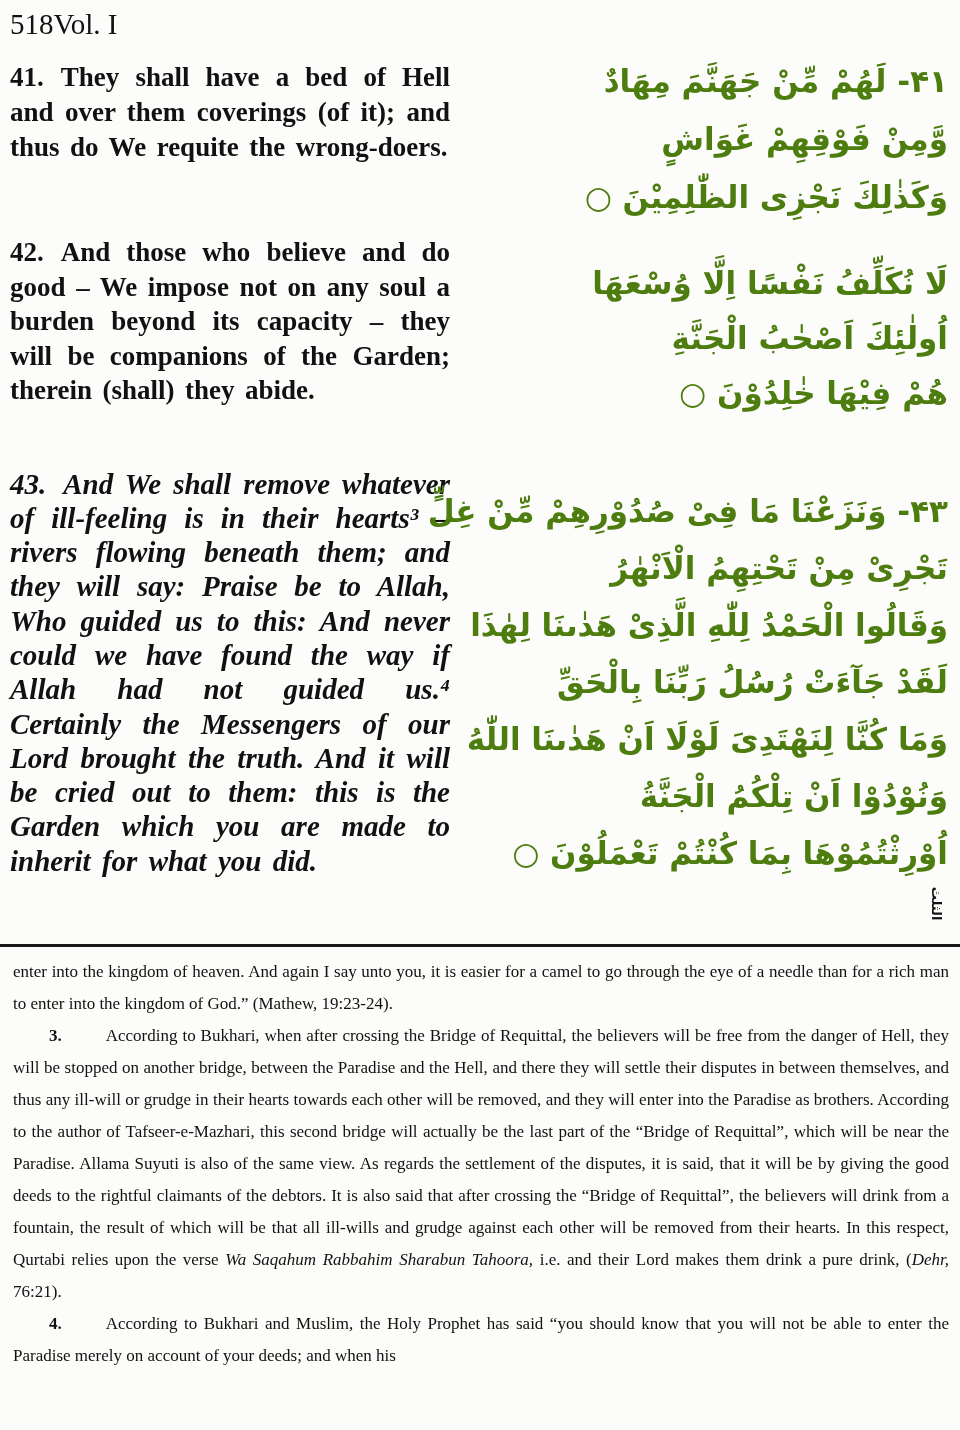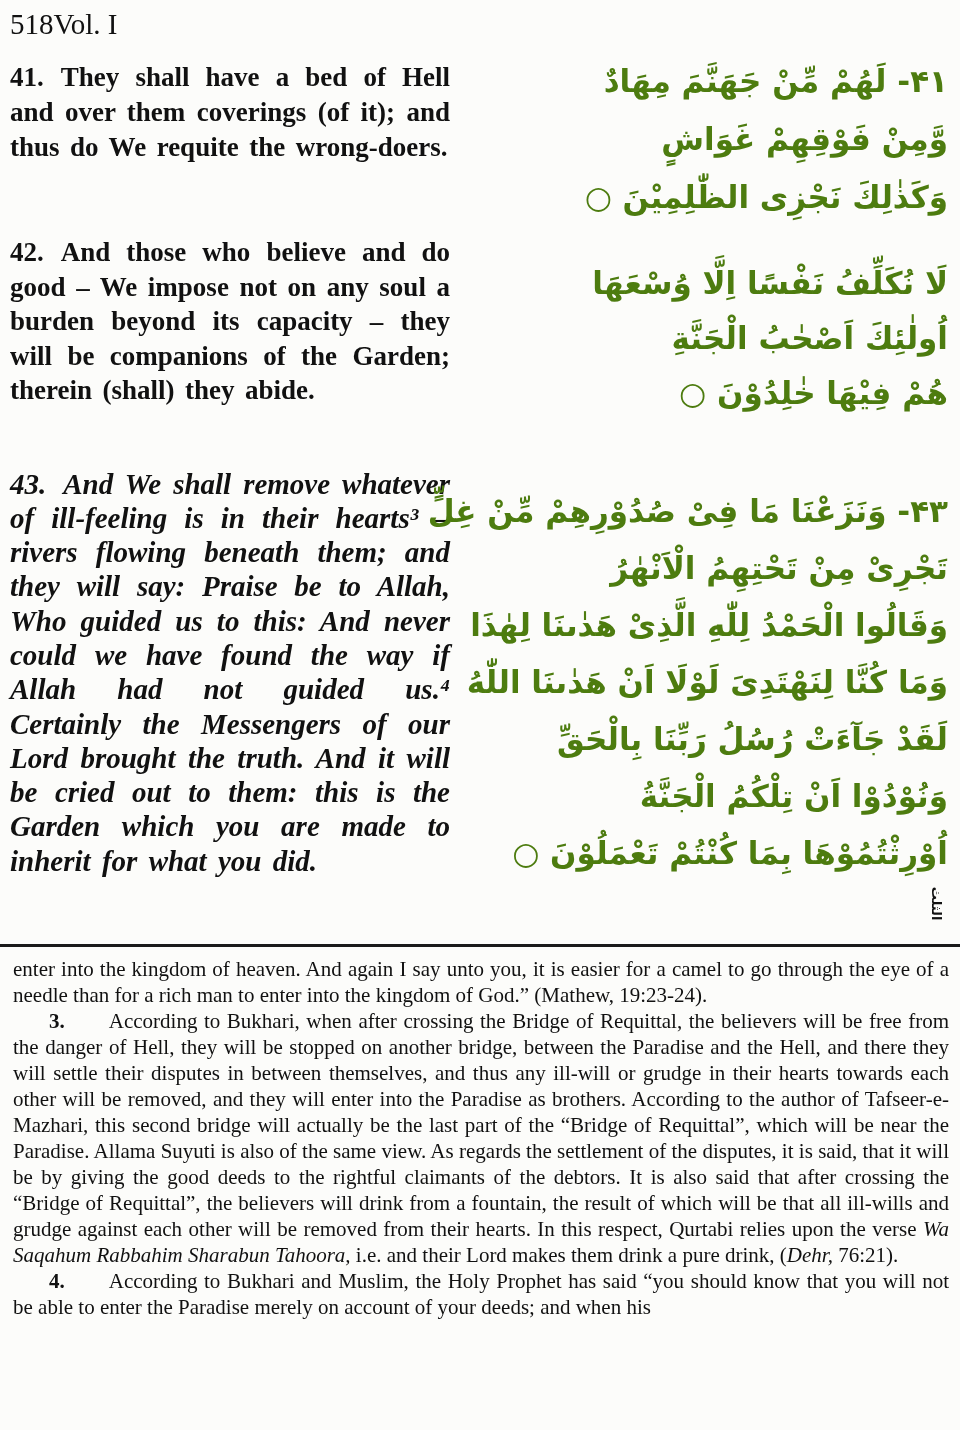--- a/index.html
+++ b/index.html
@@ -98,8 +98,8 @@
         <div class="arabic-line">۴۳- وَنَزَعْنَا مَا فِىْ صُدُوْرِهِمْ مِّنْ غِلٍّ</div>
         <div class="arabic-line">تَجْرِىْ مِنْ تَحْتِهِمُ الْاَنْهٰرُ</div>
         <div class="arabic-line">وَقَالُوا الْحَمْدُ لِلّٰهِ الَّذِىْ هَدٰىنَا لِهٰذَا</div>
+        <div class="arabic-line">لَقَدْ جَآءَتْ رُسُلُ رَبِّنَا بِالْحَقِّ</div>
         <div class="arabic-line">وَمَا كُنَّا لِنَهْتَدِىَ لَوْلَا اَنْ هَدٰىنَا اللّٰهُ</div>
-        <div class="arabic-line">لَقَدْ جَآءَتْ رُسُلُ رَبِّنَا بِالْحَقِّ</div>
         <div class="arabic-line">وَنُوْدُوْا اَنْ تِلْكُمُ الْجَنَّةُ</div>
         <div class="arabic-line">اُوْرِثْتُمُوْهَا بِمَا كُنْتُمْ تَعْمَلُوْنَ ○</div>
       </div>

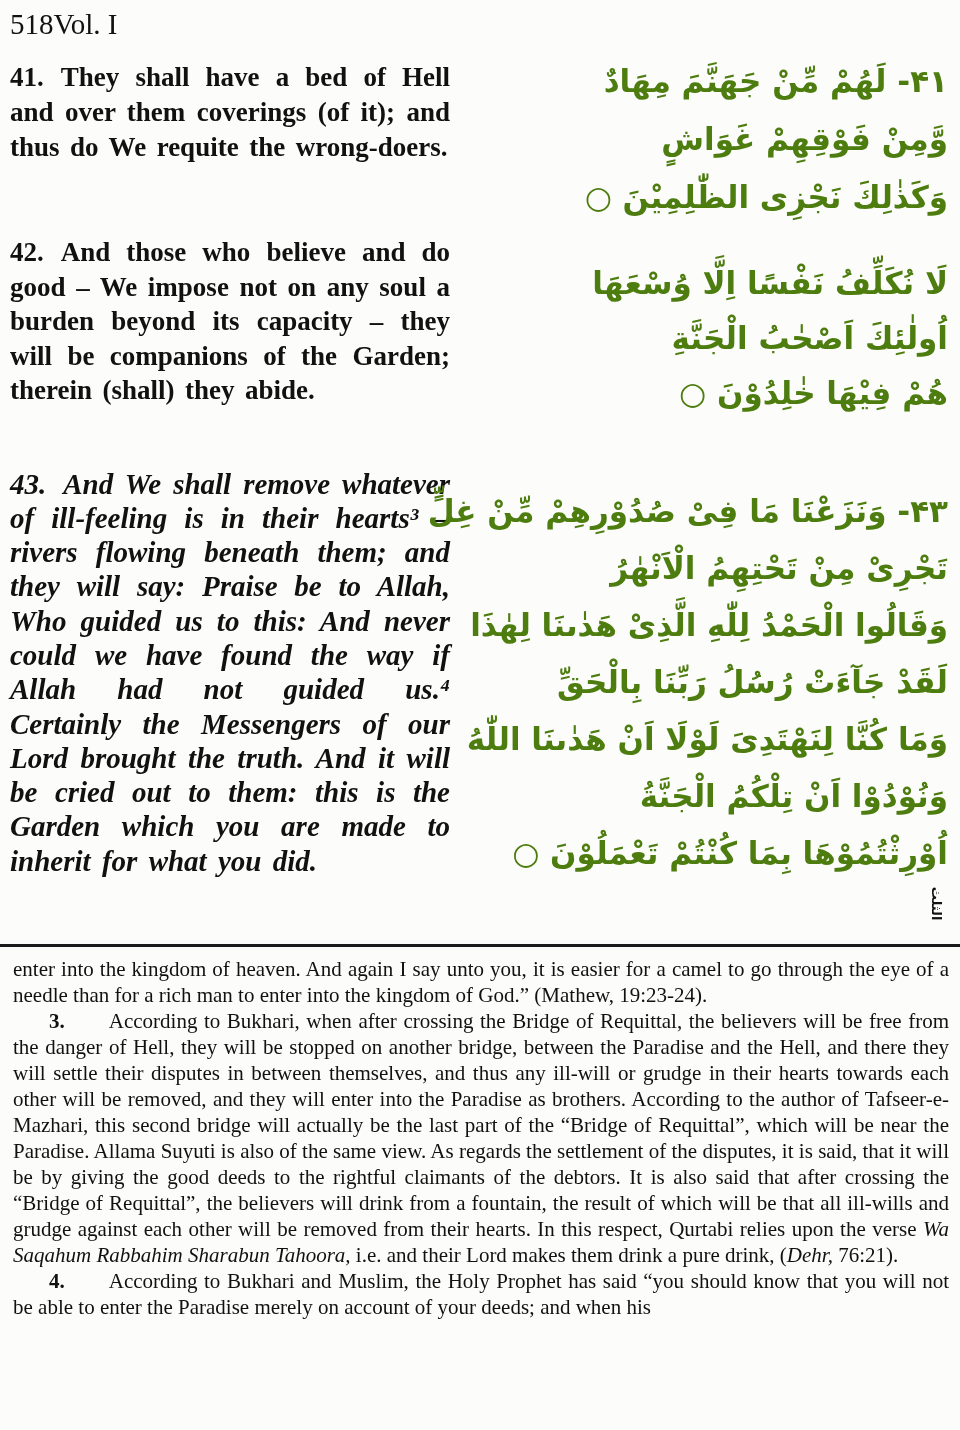--- a/index.html
+++ b/index.html
@@ -52,7 +52,7 @@
   .separator{height:0;border-top:3px solid #1a1a1a;margin:0;}
   .footnotes{
     padding:9px 11px 0 13px;
-    font-size:21px;line-height:26px;text-align:justify;
+    font-size:17px;line-height:32px;text-align:justify;
   }
   .footnote{margin:0;}
   .fn-num{font-weight:bold;}

